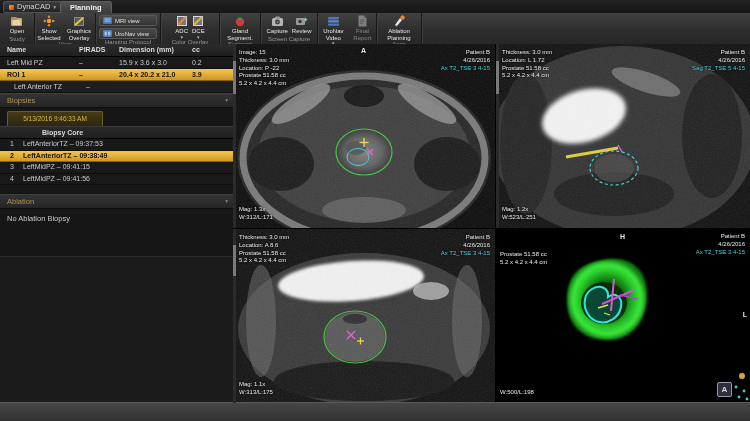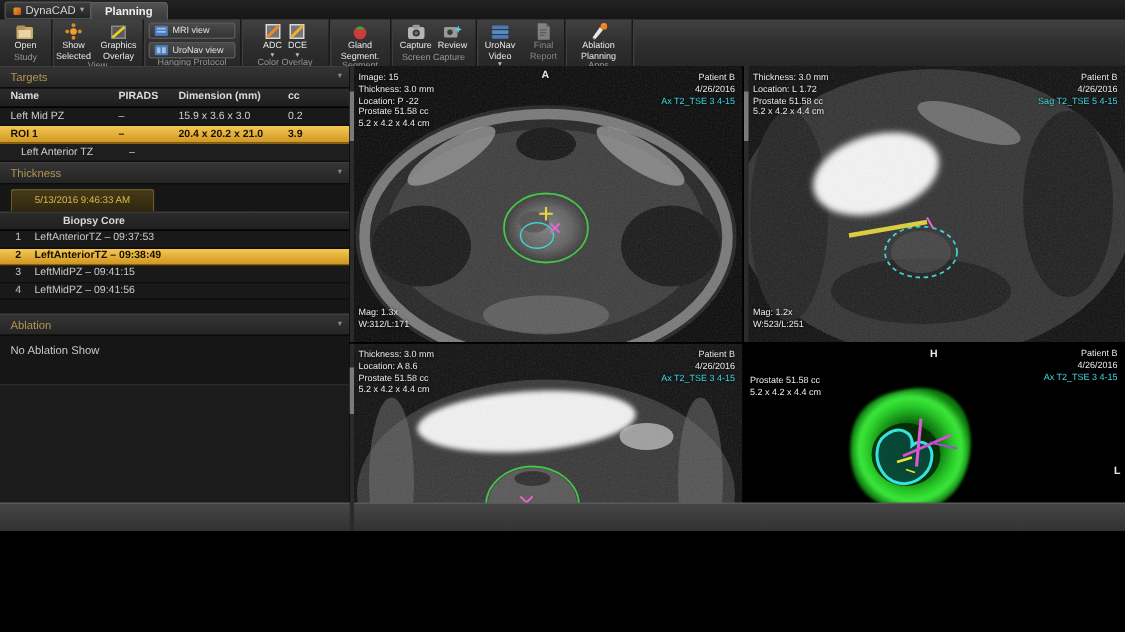--- a/index.html
+++ b/index.html
@@ -3,7 +3,7 @@
 <meta charset="utf-8">
 <style>
   html,body{margin:0;padding:0;background:#000;}
-  .app{position:relative;width:750px;height:354px;background:#0c0c0c;font-family:"Liberation Sans",sans-serif;overflow:hidden;-webkit-font-smoothing:antialiased;}
+  .app{position:relative;width:750px;height:421px;background:#0c0c0c;font-family:"Liberation Sans",sans-serif;overflow:hidden;-webkit-font-smoothing:antialiased;}
 
   
   .titlebar{position:absolute;top:0;left:0;right:0;height:13px;background:linear-gradient(#222,#161616);}

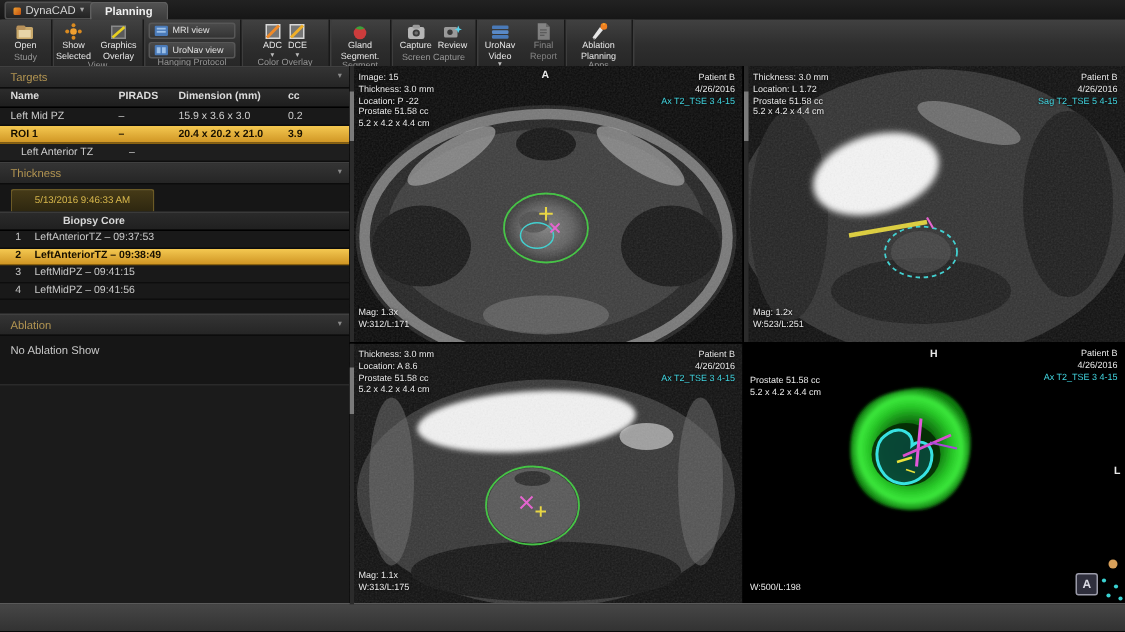--- a/index.html
+++ b/index.html
@@ -242,10 +242,6 @@
 
   <div class="panel">
 
-    <div class="sec-header">
-      <span>Targets</span>
-      <span class="sec-chev">▾</span>
-    </div>
     <div class="tbl-header">
       <span class="c-name">Name</span>
       <span class="c-pirads">PIRADS</span>

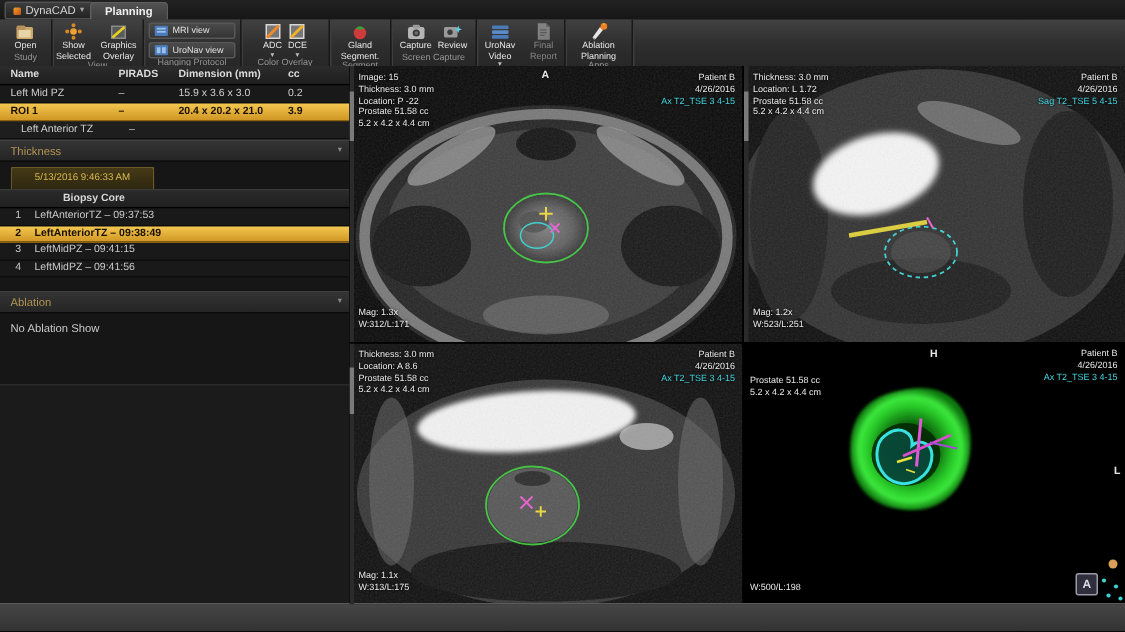--- a/index.html
+++ b/index.html
@@ -268,7 +268,7 @@
     </div>
 
     <div class="sec-header">
-      <span>Thickness</span>
+      <span>Biopsies</span>
       <span class="sec-chev">▾</span>
     </div>
     <div class="biopsy-tab">5/13/2016 9:46:33 AM</div>

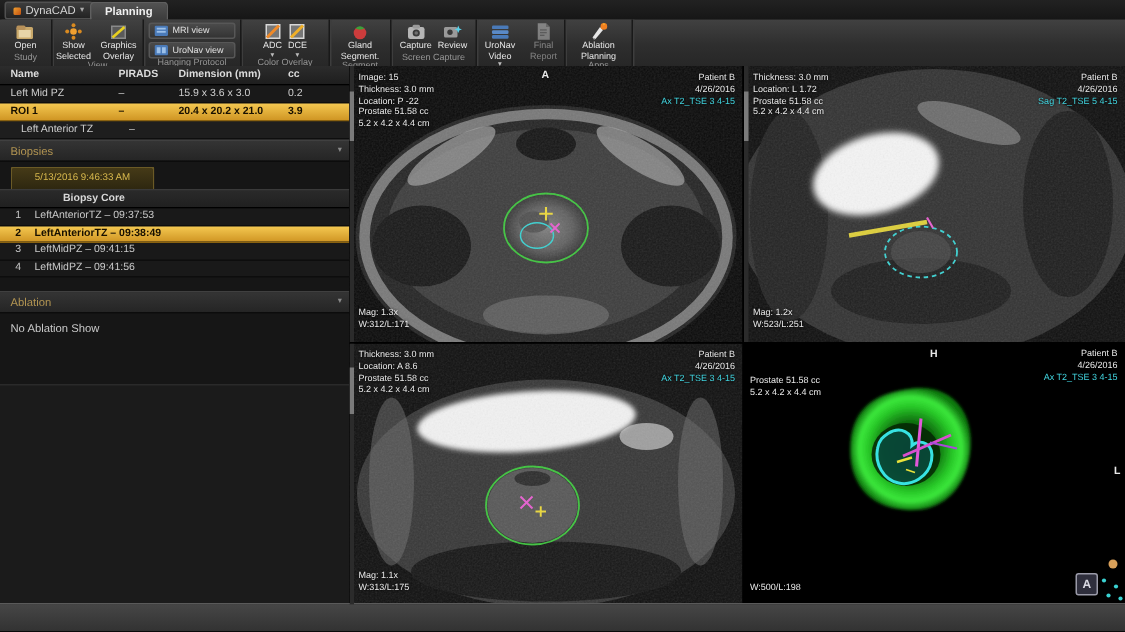--- a/index.html
+++ b/index.html
@@ -294,7 +294,7 @@
       <span>Ablation</span>
       <span class="sec-chev">▾</span>
     </div>
-    <div class="ablation-status">No Ablation Show</div>
+    <div class="ablation-status">No Ablation Biopsy</div>
     <div class="panel-rest"></div>
   </div>
 

